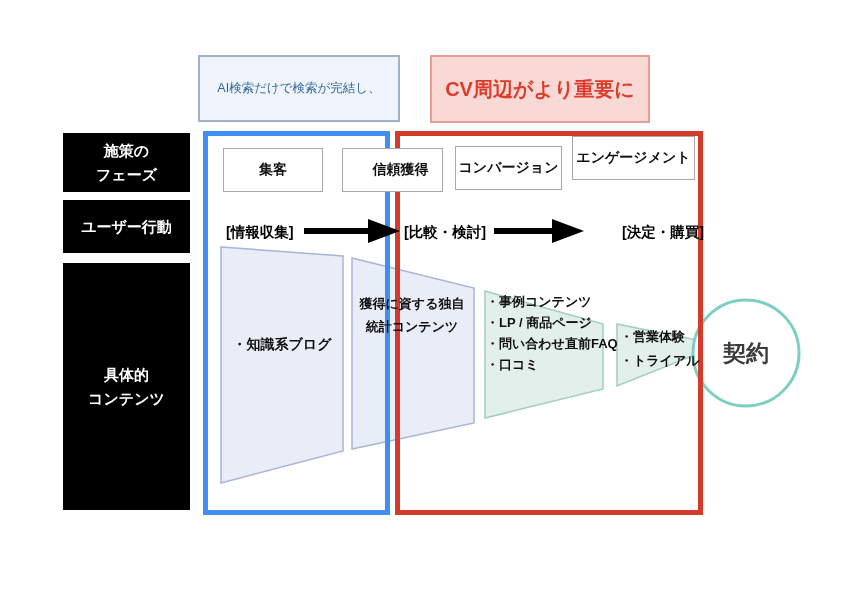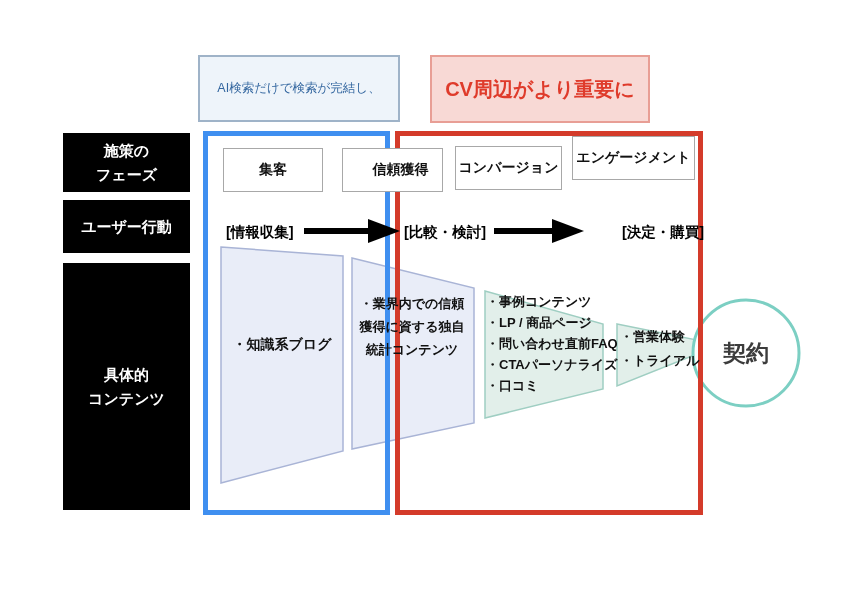--- a/index.html
+++ b/index.html
@@ -135,7 +135,6 @@
     <div>・知識系ブログ</div>
   </div>
   <div class="abs ftext ft-2">
-    <div>・業界内での信頼</div>
     <div>獲得に資する独自</div>
     <div>統計コンテンツ</div>
   </div>

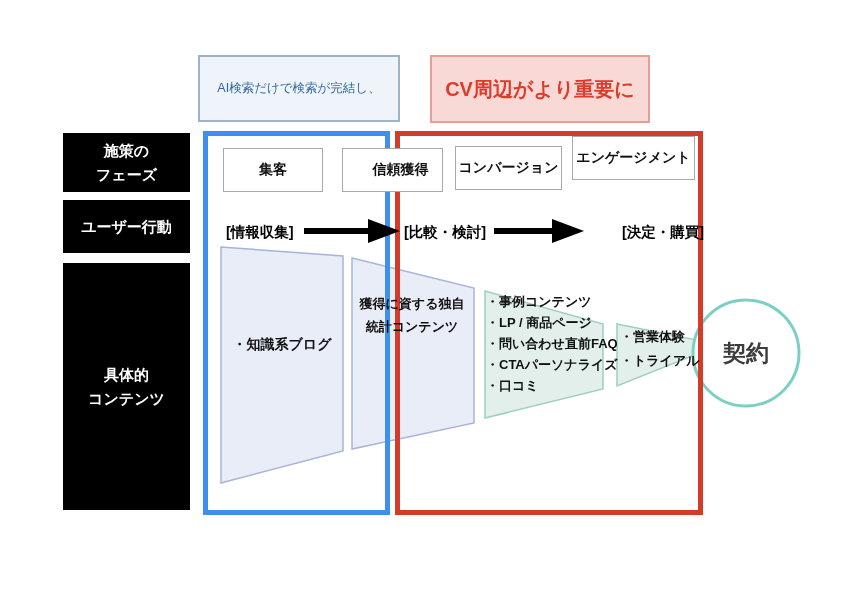--- a/index.html
+++ b/index.html
@@ -142,7 +142,6 @@
     <div>・事例コンテンツ</div>
     <div>・LP / 商品ページ</div>
     <div>・問い合わせ直前FAQ</div>
-    <div>・CTAパーソナライズ</div>
     <div>・口コミ</div>
   </div>
   <div class="abs ftext ft-4">

